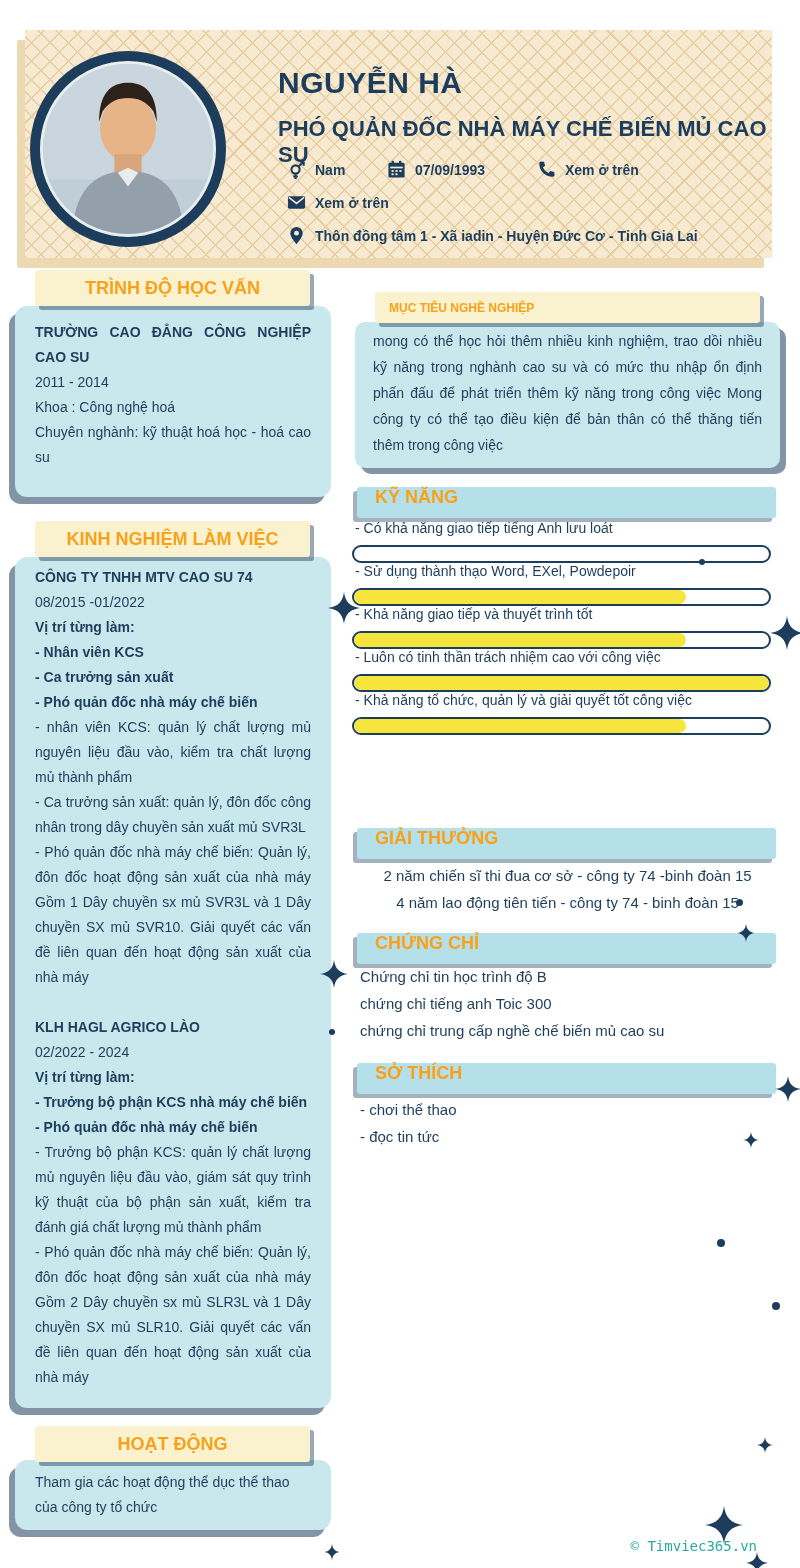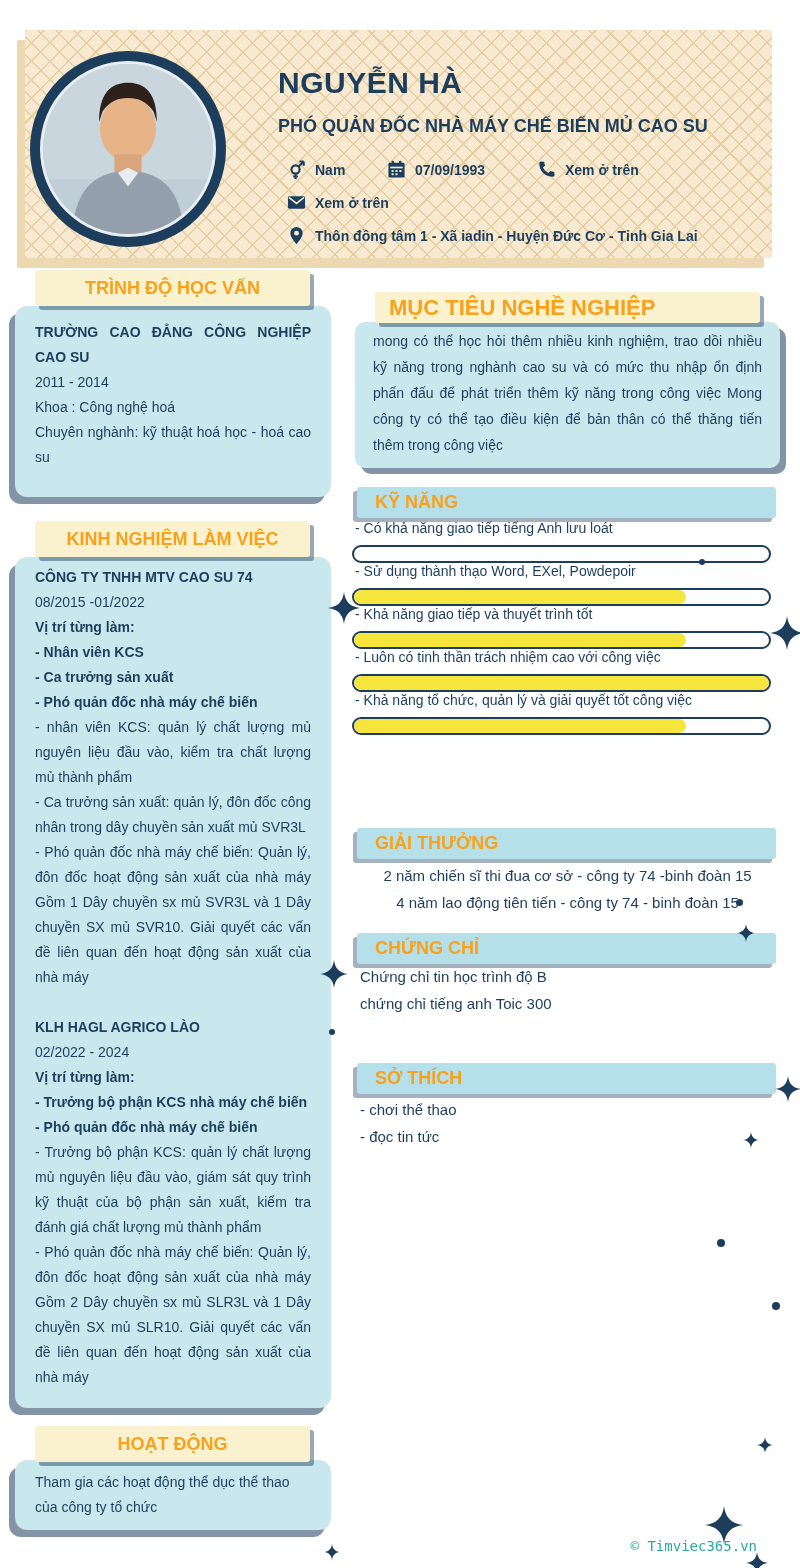--- a/index.html
+++ b/index.html
@@ -21,7 +21,7 @@
   .photo { width:176px; height:176px; border-radius:50%; overflow:hidden; border:3px solid #E9EEF2; background:#C9D6DE; }
   .photo svg { display:block; width:100%; height:100%; }
   .name { position:absolute; left:253px; top:36px; font-size:30px; font-weight:bold; letter-spacing:.5px; }
-  .job-title { position:absolute; left:253px; top:86px; font-size:18px; font-weight:bold; }
+  .job-title { position:absolute; left:253px; top:86px; font-size:22px; font-weight:bold; }
   .contact { position:absolute; display:flex; align-items:center; gap:9px; font-size:14px; font-weight:bold; }
   .cicon { width:19px; height:19px; flex:0 0 19px; color:var(--navy,#1C3D5C); }
   .cicon svg { width:19px; height:19px; display:block; }

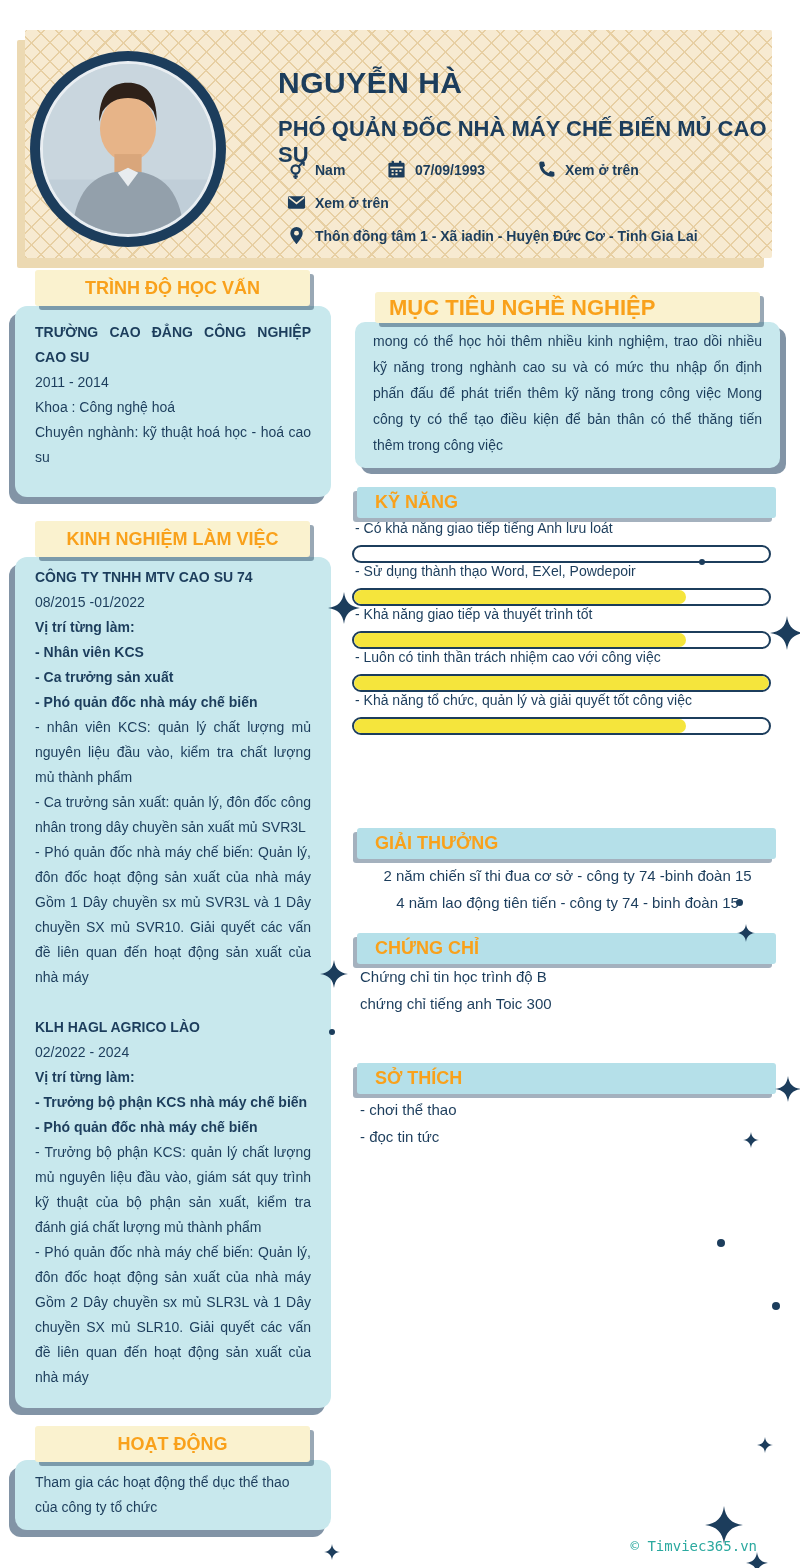--- a/index.html
+++ b/index.html
@@ -38,7 +38,7 @@
     box-shadow:4px 4px 0 rgba(28,61,92,.45); border-radius:3px; z-index:2; }
   .sec-head-obj { position:absolute; left:375px; top:292px; width:385px; height:31px;
     background:var(--cream-light,#FAF2CF); color:var(--accent-orange,#F9A11B);
-    font-size:22px; font-weight:bold; display:flex; align-items:center; padding-left:14px;
+    font-size:12px; font-weight:bold; display:flex; align-items:center; padding-left:14px;
     box-shadow:4px 4px 0 rgba(28,61,92,.45); border-radius:3px; z-index:2; }
   .sec-head-right { position:absolute; left:357px; width:419px; height:31px;
     background:var(--blue-header,#B5E0E9); color:var(--accent-orange,#F9A11B);

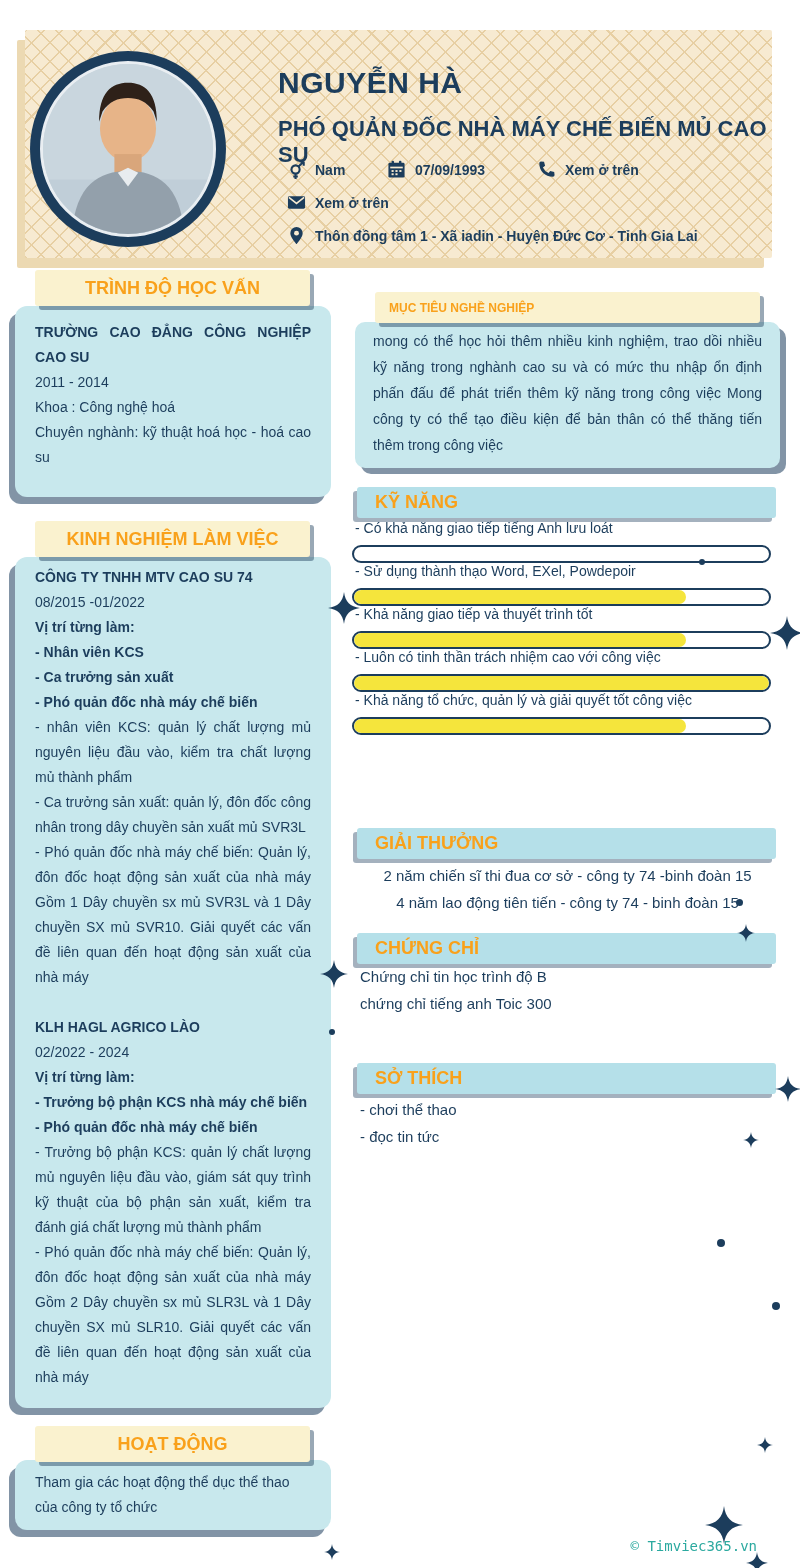--- a/index.html
+++ b/index.html
@@ -42,7 +42,7 @@
     box-shadow:4px 4px 0 rgba(28,61,92,.45); border-radius:3px; z-index:2; }
   .sec-head-right { position:absolute; left:357px; width:419px; height:31px;
     background:var(--blue-header,#B5E0E9); color:var(--accent-orange,#F9A11B);
-    font-size:18px; font-weight:bold; display:flex; align-items:center; padding-left:18px;
+    font-size:18px; font-weight:bold; display:flex; padding-left:18px;
     box-shadow:-4px 4px 0 rgba(28,61,92,.4); border-radius:3px; }
 
   

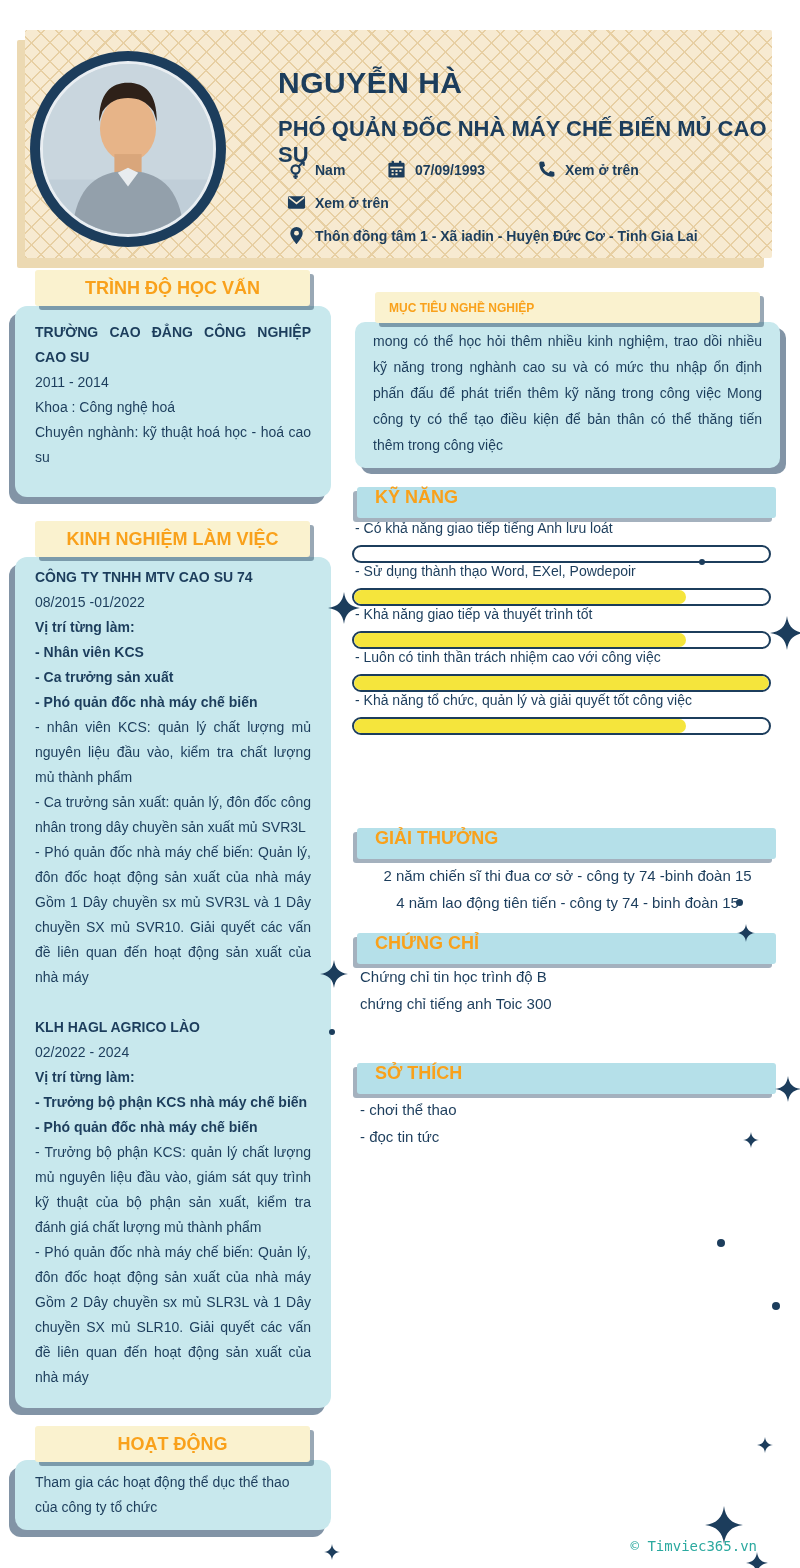--- a/index.html
+++ b/index.html
@@ -267,6 +267,7 @@
   <section class="rlist list-certs">
     <p>Chứng chỉ tin học trình độ B</p>
     <p>chứng chỉ tiếng anh Toic 300</p>
+    <p>chứng chỉ trung cấp nghề chế biến mủ cao su</p>
   </section>
 
   <div class="sec-head-right" style="top:1063px">

